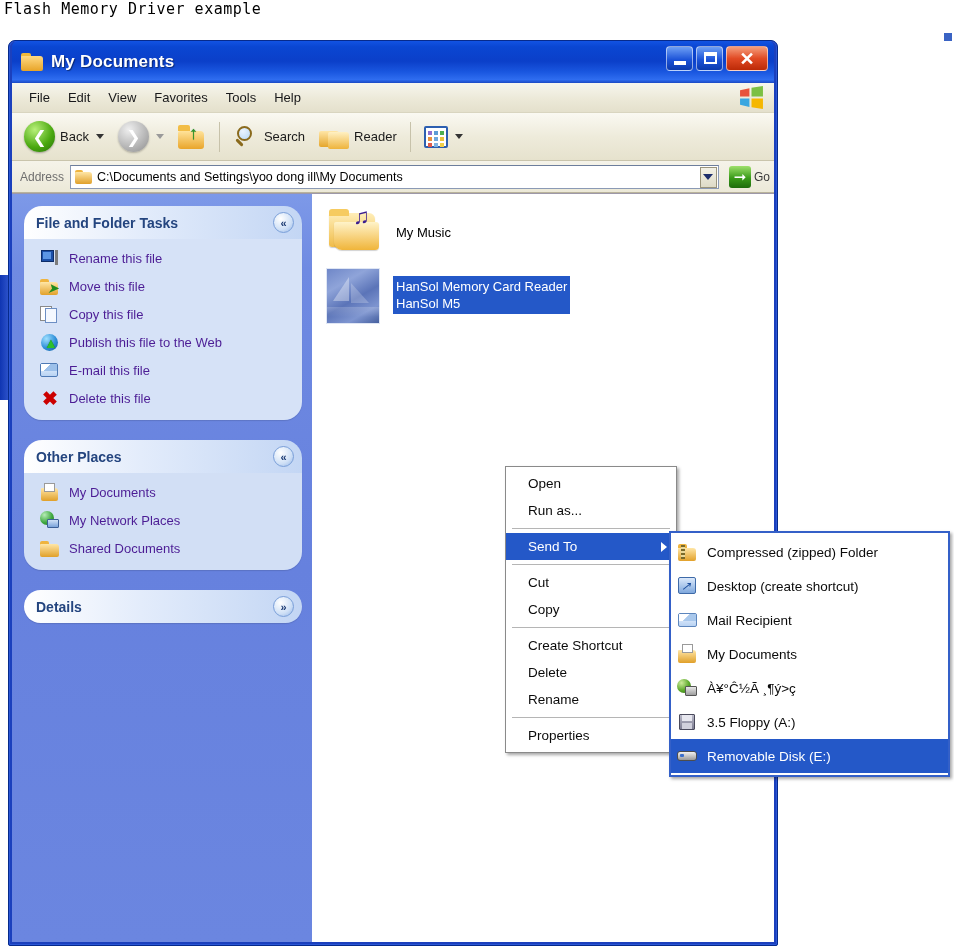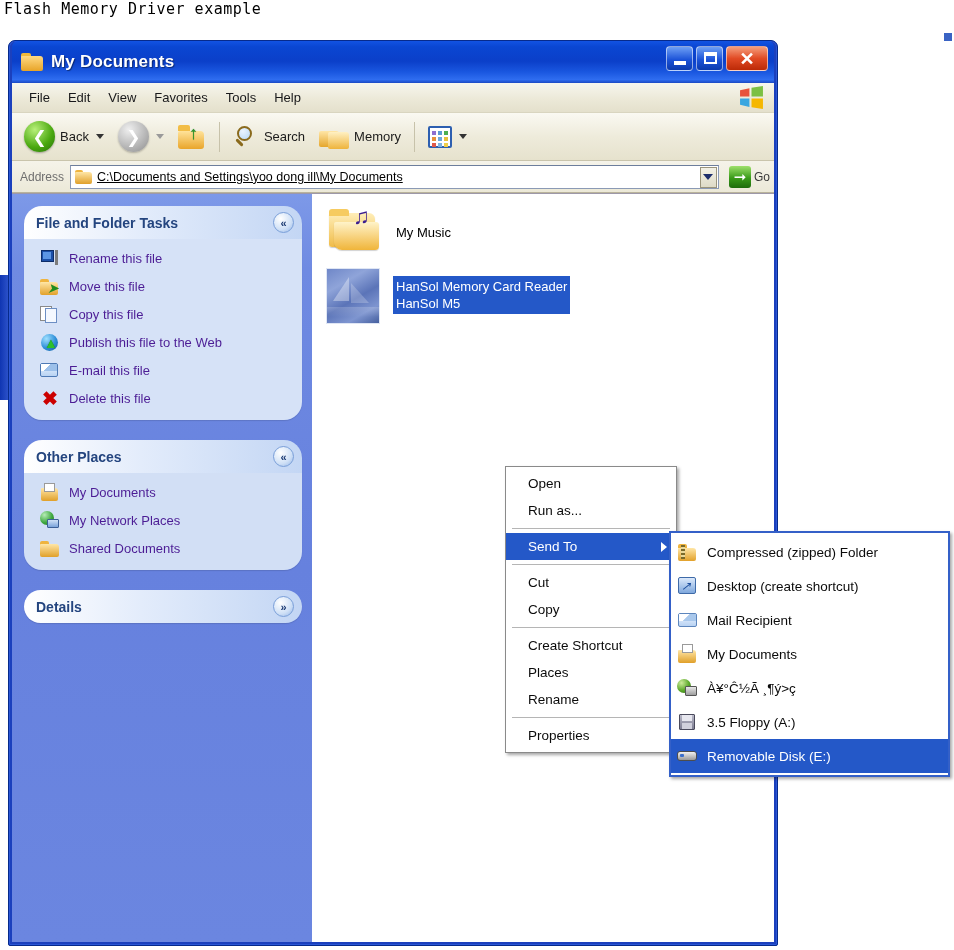--- a/index.html
+++ b/index.html
@@ -343,7 +343,7 @@
               <span class="f1"></span>
               <span class="f2"></span>
             </span>
-          <span class="tlabel">Memory</span>
+          <span class="tlabel">Reader</span>
         </div>
         <div class="tb-sep"></div>
         <div class="tbtn">

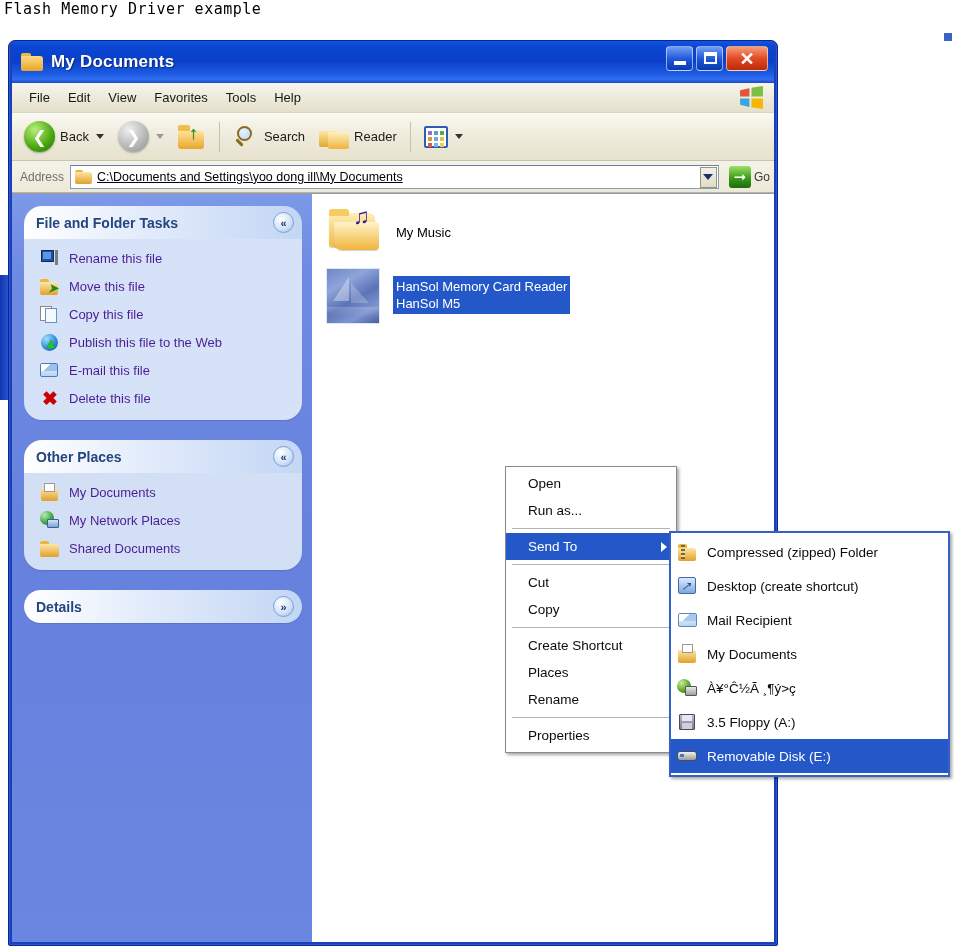--- a/index.html
+++ b/index.html
@@ -125,7 +125,7 @@
   .addr-ico { width: 17px; height: 14px; position: relative; flex: 0 0 auto;}
   .addr-ico .b { position: absolute; left: 0; bottom: 0; width: 17px; height: 12px; background: linear-gradient(180deg,#ffe6a6,#e0a02a); border-radius: 1px 3px 2px 2px;}
   .addr-ico .t { position: absolute; left: 0; top: 0; width: 8px; height: 4px; background: #efb43e; border-radius: 2px 2px 0 0;}
-  .addr-text { font-size: 12.5px; color: #000; white-space: nowrap; overflow: hidden; text-decoration: underline; }
+  .addr-text { font-size: 12.5px; color: #000; white-space: nowrap; overflow: hidden; }
   .addr-drop { width: 17px; height: 21px; background: linear-gradient(180deg,#f3f1e6,#dedbc7); border: 1px solid #9a947c;
                display: flex; align-items: center; justify-content: center; position: absolute; right: 1px; top: 1px;}
   .addr-drop .caret { border-top-color: #1c2d6b; border-left-width: 5px; border-right-width: 5px; border-top-width: 6px; margin: 0;}

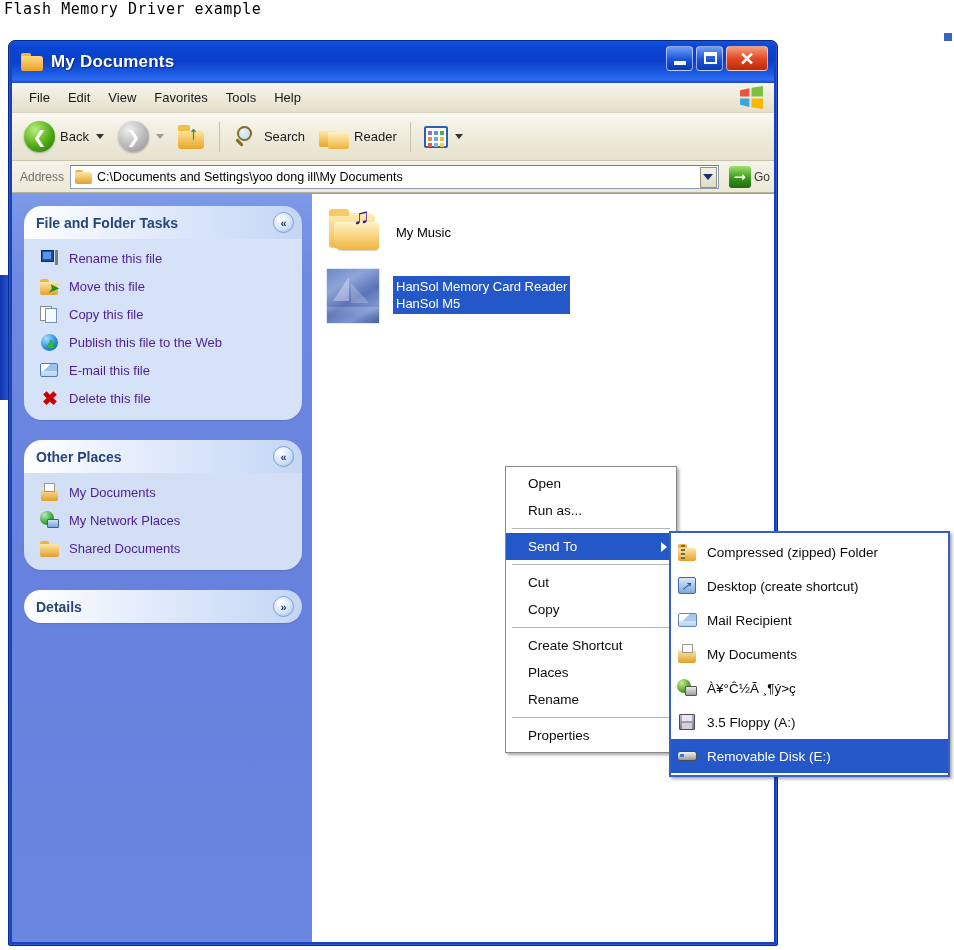--- a/index.html
+++ b/index.html
@@ -521,7 +521,7 @@
     <div class="ctxitem">Copy</div>
     <div class="ctxsep"></div>
     <div class="ctxitem">Create Shortcut</div>
-    <div class="ctxitem">Places</div>
+    <div class="ctxitem">Delete</div>
     <div class="ctxitem">Rename</div>
     <div class="ctxsep"></div>
     <div class="ctxitem">Properties</div>

